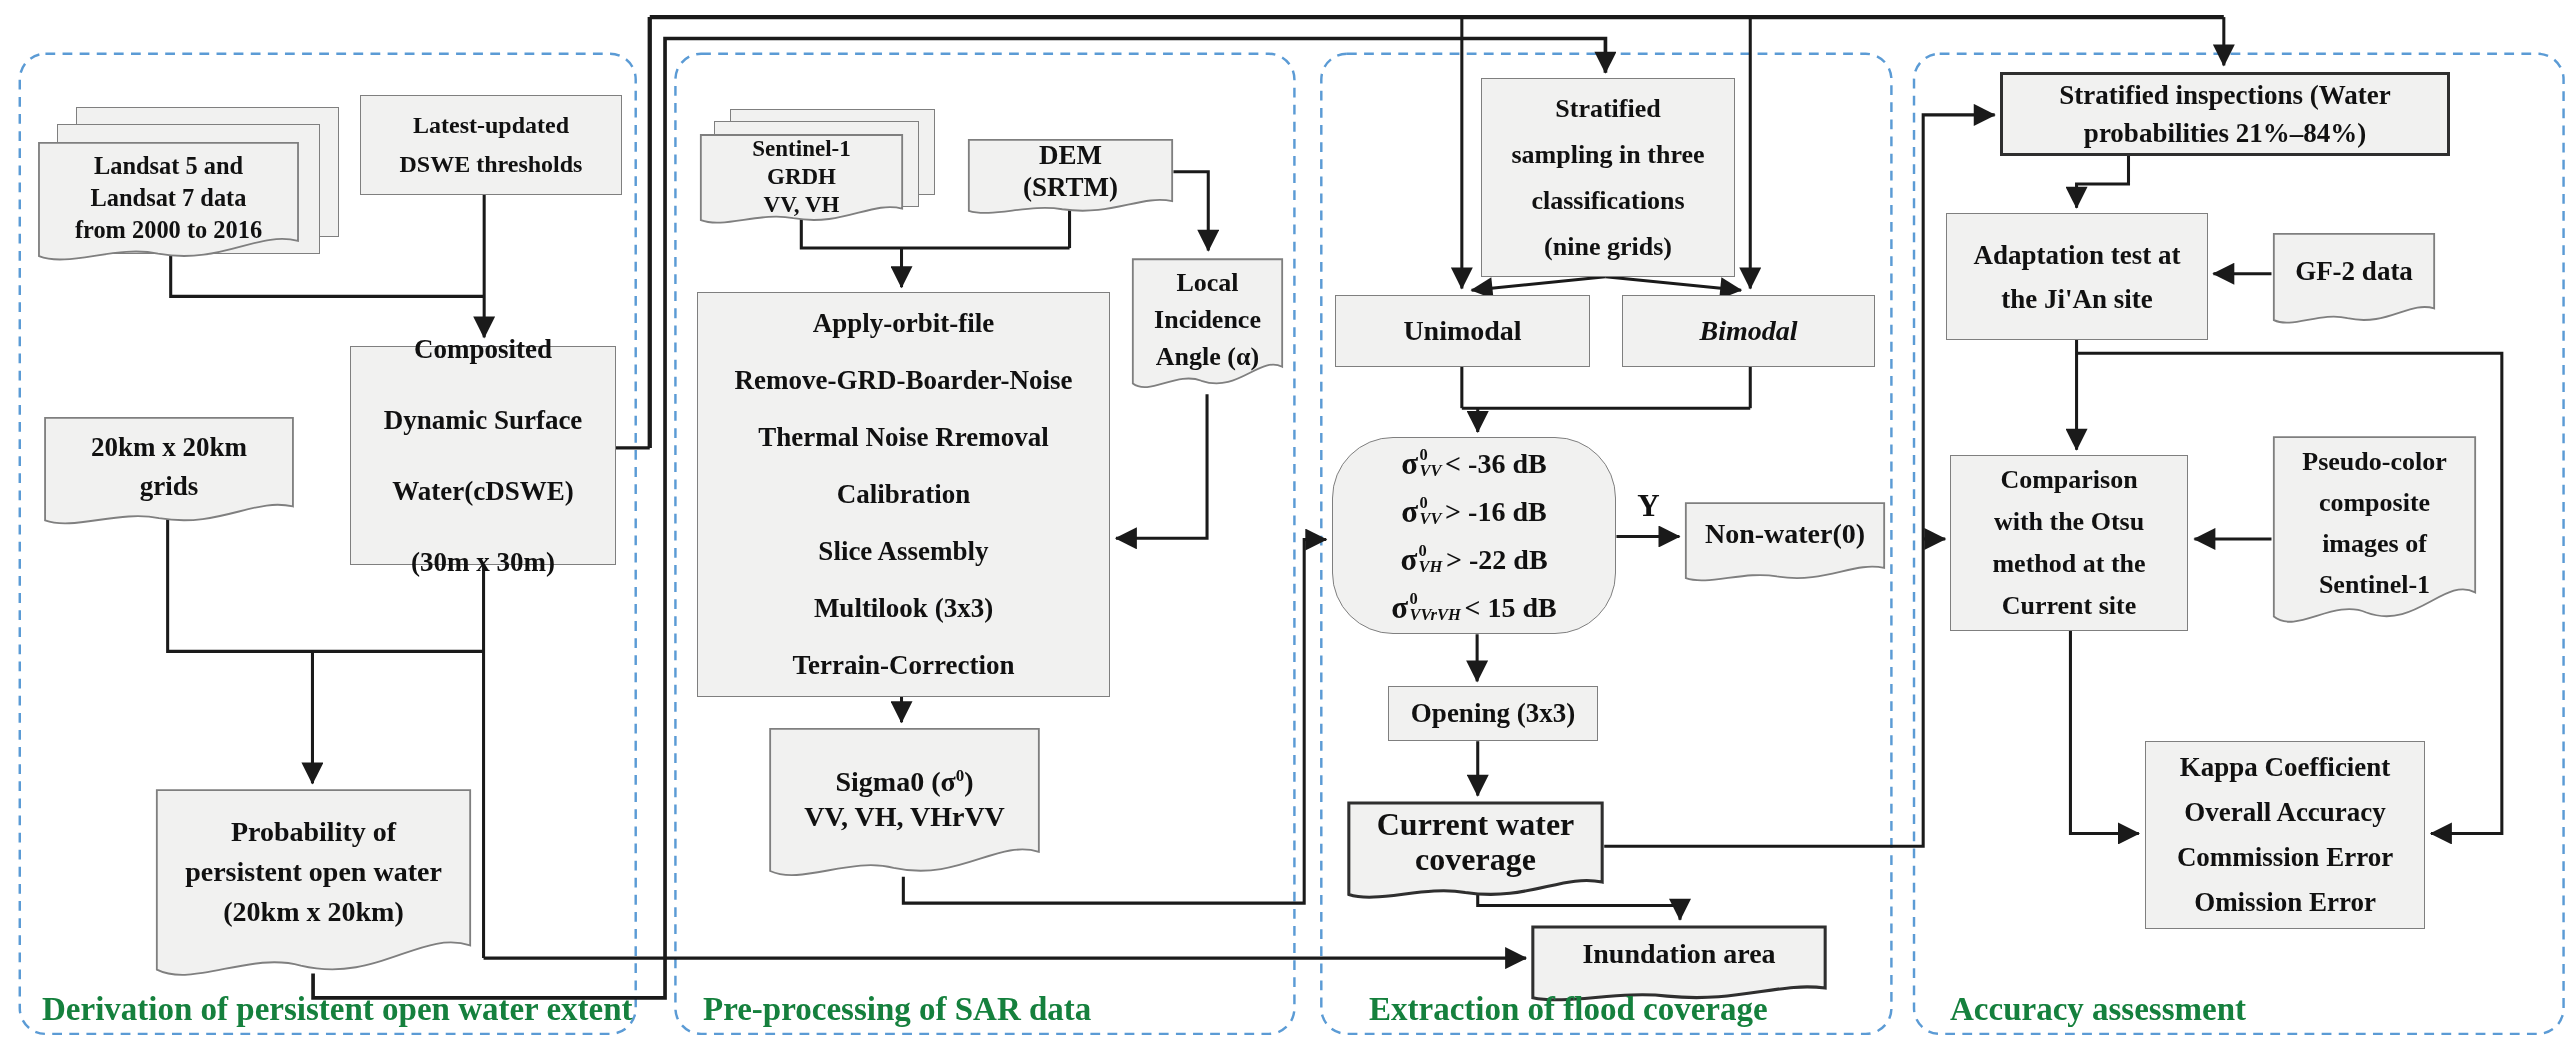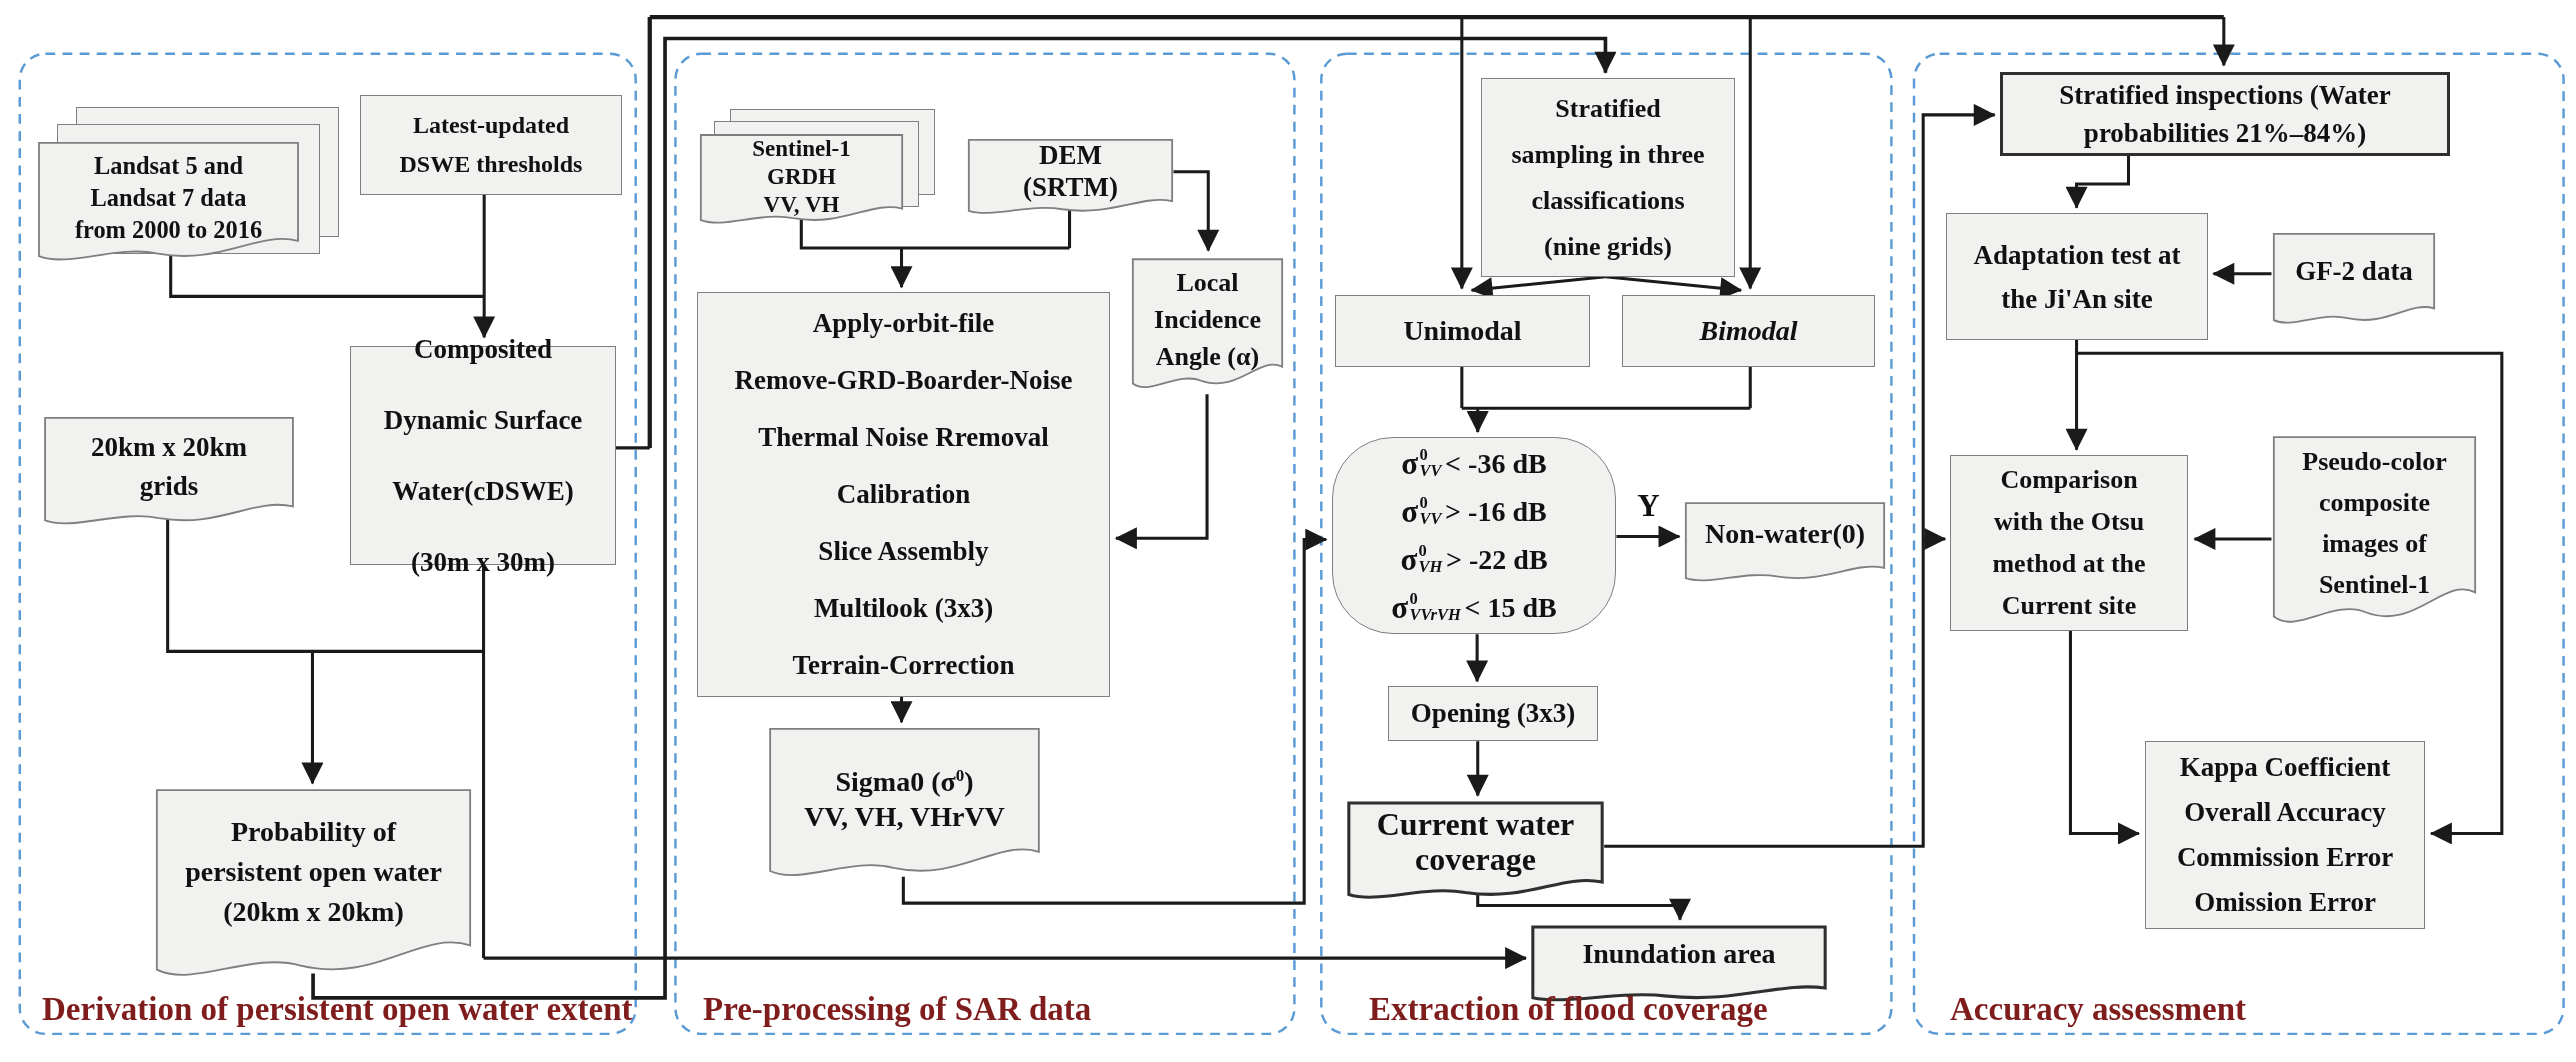--- a/index.html
+++ b/index.html
@@ -15,7 +15,7 @@
   .doc .txt{position:relative;z-index:1;}
   .sheet{position:absolute;background:#f1f1f0;border:1.8px solid #7f7f7f;box-sizing:border-box;}
   .ln{width:100%;text-align:center;}
-  .seclabel{position:absolute;font-size:33px;color:#7f1d1d;white-space:nowrap;z-index:3;}
+  .seclabel{position:absolute;font-size:33px;color:#15803d;white-space:nowrap;z-index:3;}
   
   #landsat-stack{left:37px;top:107px;width:306px;height:165px;}
   #landsat-stack .sheet.s3{left:39px;top:0;width:263px;height:130px;}

